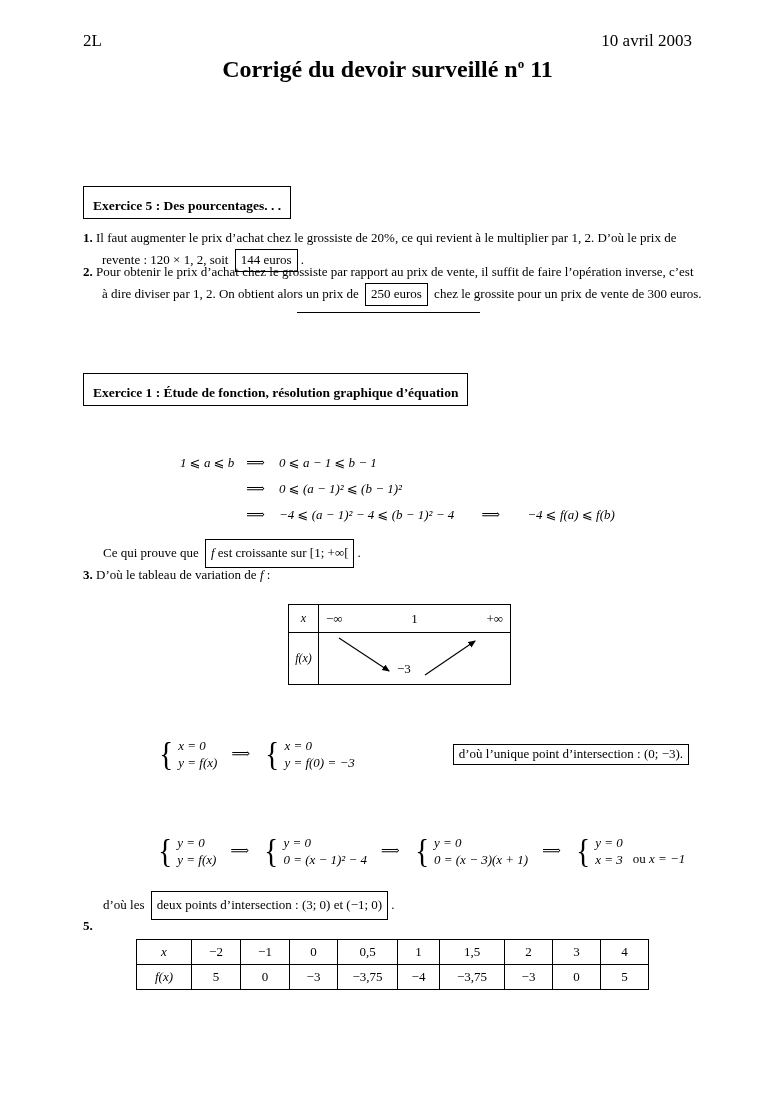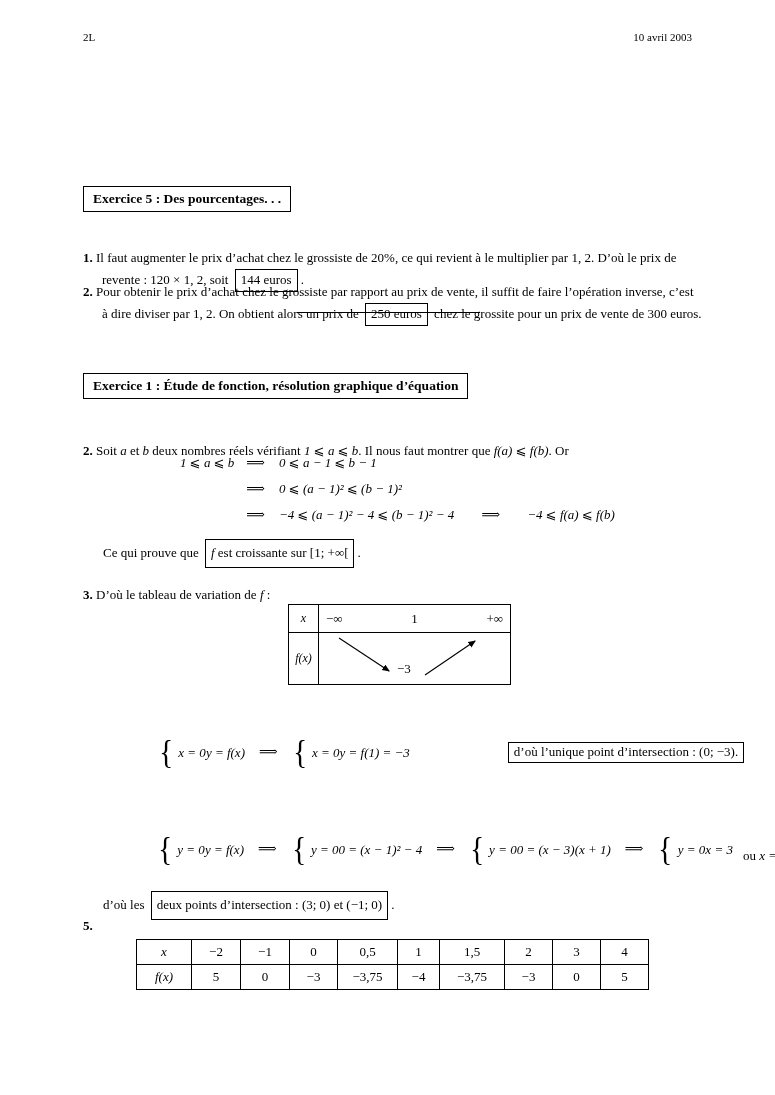--- a/index.html
+++ b/index.html
@@ -7,7 +7,7 @@
         font-family:"Liberation Serif","DejaVu Serif","DejaVu Sans",serif;font-size:13px;overflow:hidden;}
   .abs{position:absolute;}
   
-  .hdr{top:31px;left:83px;width:609px;display:flex;justify-content:space-between;font-size:11px;}
+  .hdr{top:31px;left:83px;width:609px;display:flex;justify-content:space-between;font-size:17px;}
   .title{top:56px;left:0;width:100%;text-align:center;font-weight:bold;font-size:24px;}
   .title sup{font-size:13px;}
   

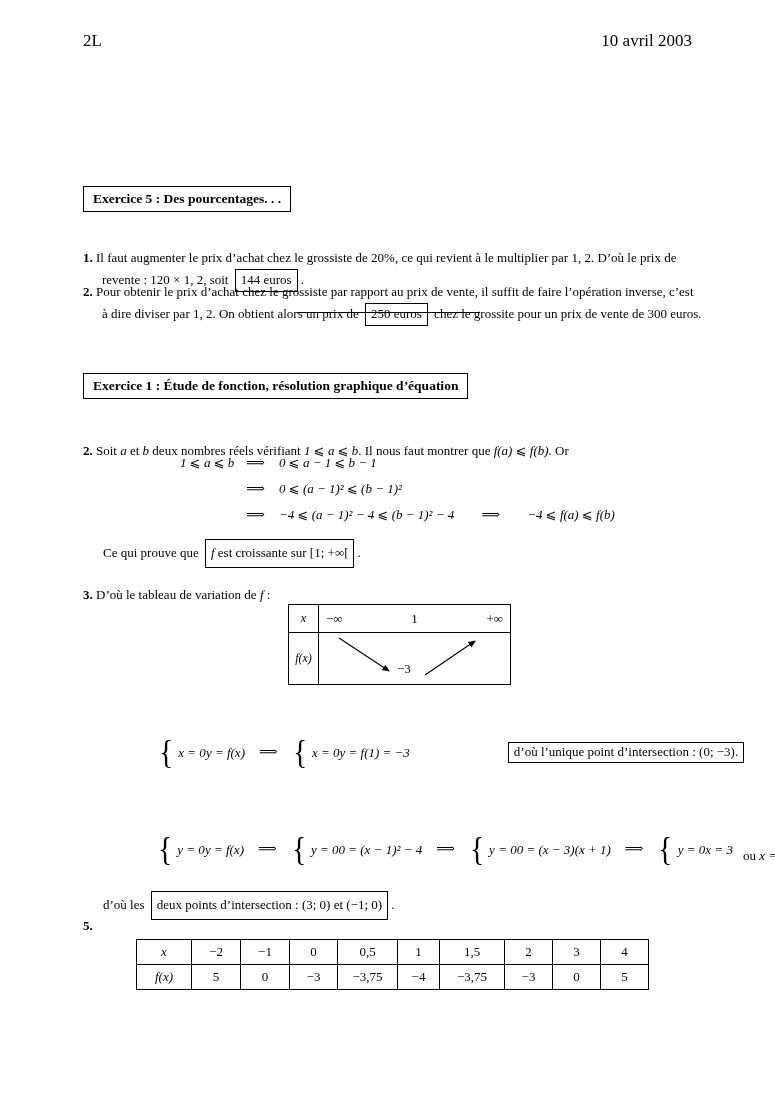--- a/index.html
+++ b/index.html
@@ -55,6 +55,7 @@
     <span>10 avril 2003</span>
   </div>
 
+  <div class="abs title"><span>Corrigé du devoir surveillé n</span><sup>o</sup><span> 11</span></div>
 
   <div class="abs exbox" style="left:83px;top:186px">
     <span>Exercice 5 :  Des pourcentages. . .</span>

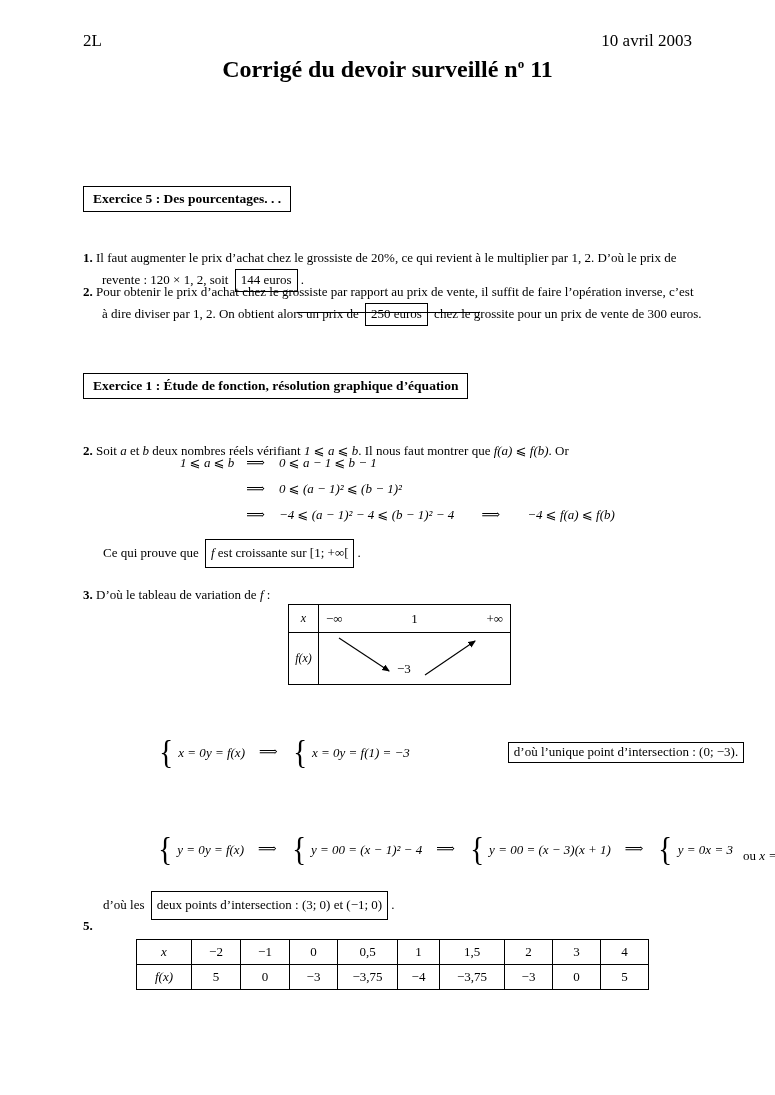--- a/index.html
+++ b/index.html
@@ -11,7 +11,7 @@
   .title{top:56px;left:0;width:100%;text-align:center;font-weight:bold;font-size:24px;}
   .title sup{font-size:13px;}
   
-  .exbox{border:1px solid #000;padding:4px 9px 4px;font-weight:bold;font-size:13.5px;white-space:nowrap;}
+  .exbox{border:1px solid #000;padding:11px 9px 4px;font-weight:bold;font-size:13.5px;white-space:nowrap;}
   
   .item{left:83px;width:690px;margin-top:20px;}
   .inum{font-weight:bold;}

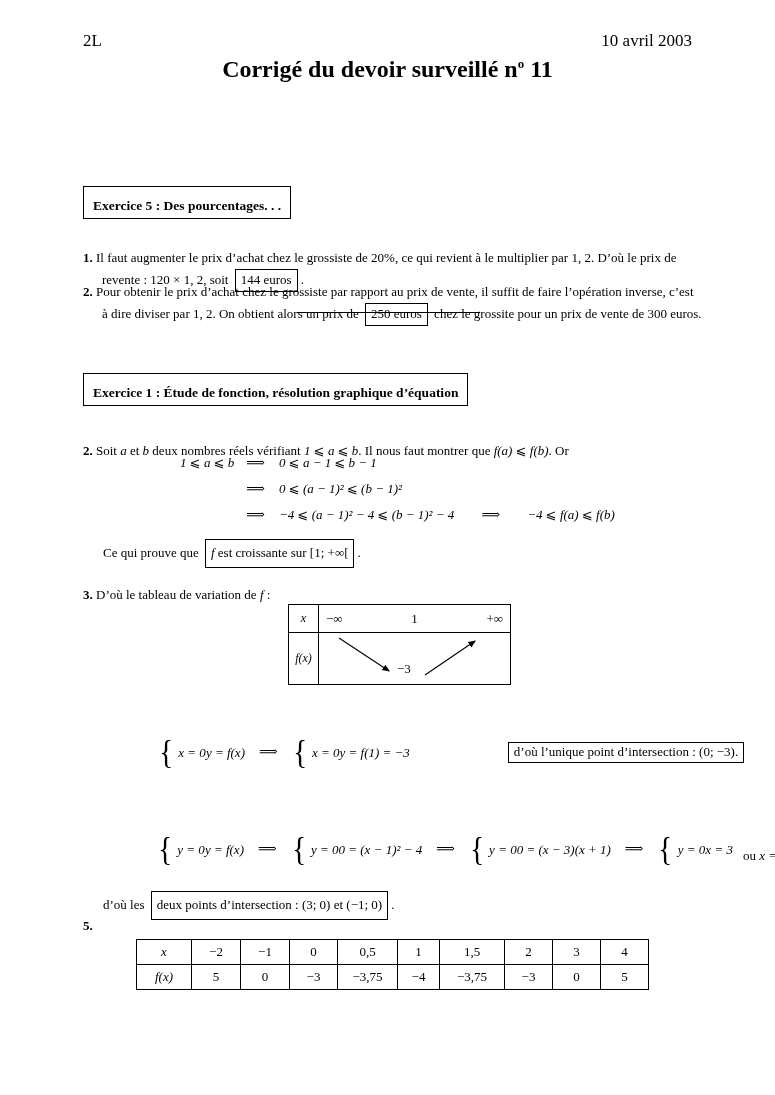--- a/index.html
+++ b/index.html
@@ -13,7 +13,7 @@
   
   .exbox{border:1px solid #000;padding:11px 9px 4px;font-weight:bold;font-size:13.5px;white-space:nowrap;}
   
-  .item{left:83px;width:690px;margin-top:20px;}
+  .item{left:83px;width:690px;}
   .inum{font-weight:bold;}
   .iline{white-space:nowrap;line-height:18px;}
   .cont{padding-left:19px;margin-top:2px;}

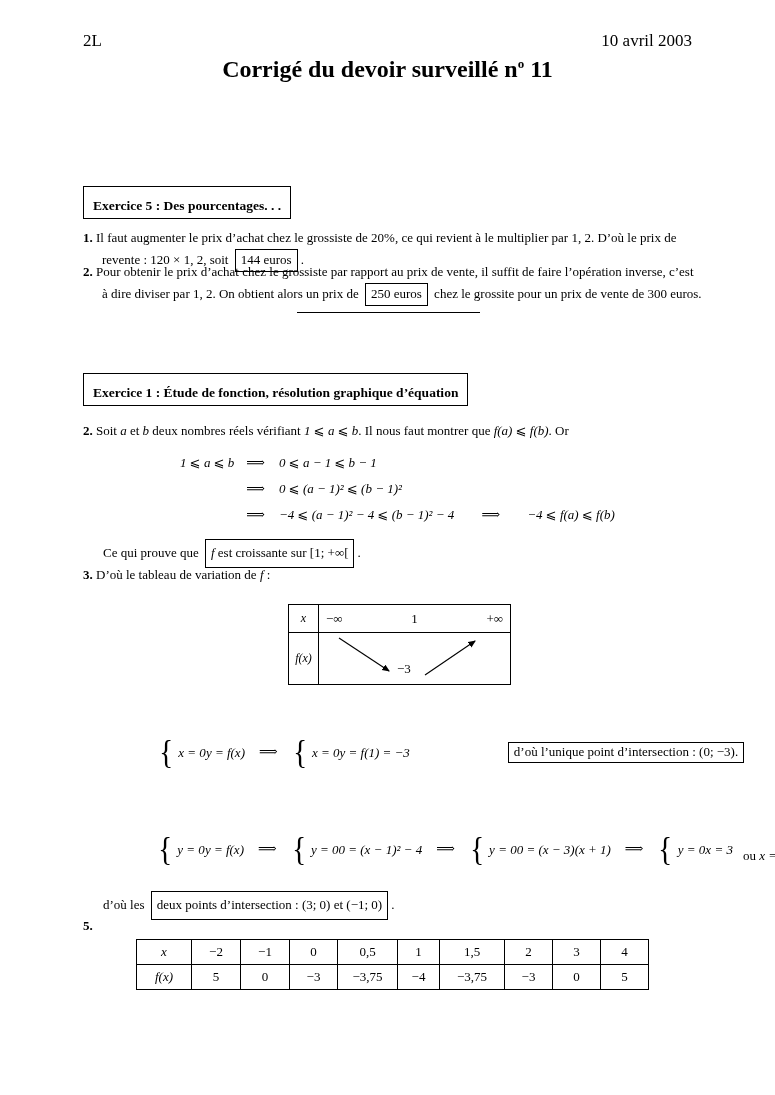--- a/index.html
+++ b/index.html
@@ -78,9 +78,6 @@
   </div>
 
 
-  <div class="abs item" style="top:422px">
-    <div class="iline"><span class="inum">2.</span> <span>Soit </span><span class="math">a</span><span> et </span><span class="math">b</span><span> deux nombres réels vérifiant </span><span class="math">1 ⩽ a ⩽ b</span><span>. Il nous faut montrer que </span><span class="math">f(a) ⩽ f(b)</span><span>. Or</span></div>
-  </div>
 
   <div class="abs" style="left:180px;top:455px">
     <div class="drow">

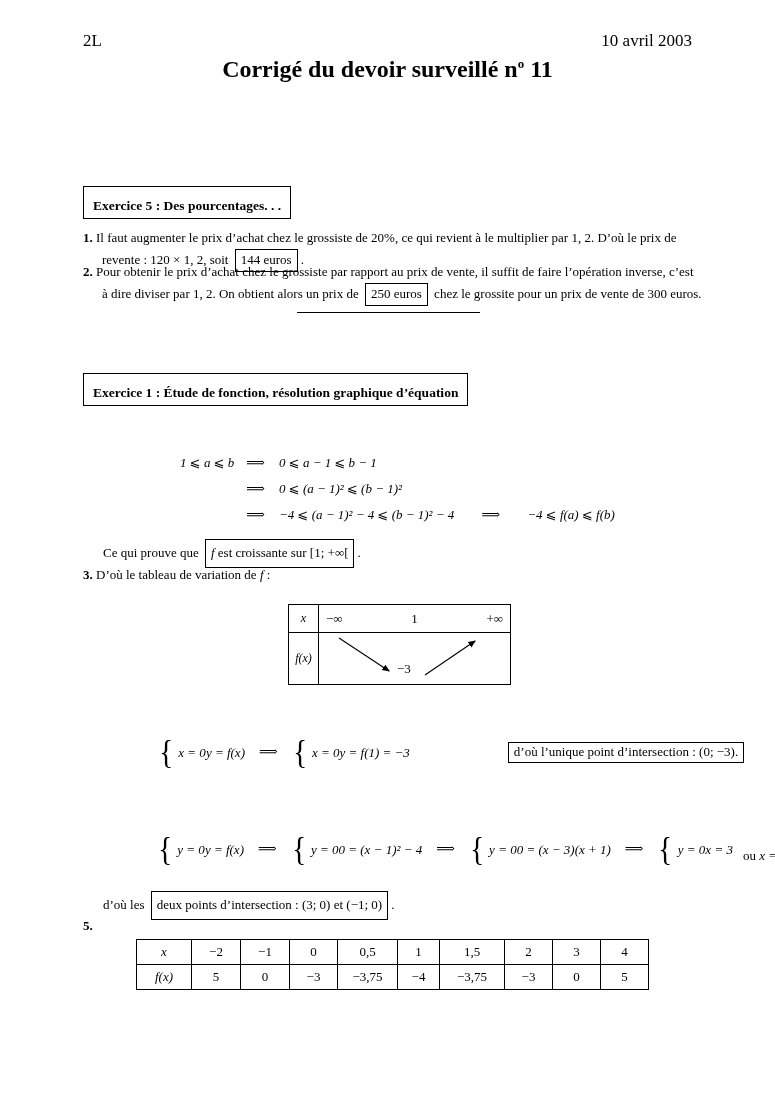--- a/index.html
+++ b/index.html
@@ -27,7 +27,7 @@
   .sysrow{display:flex;align-items:center;white-space:nowrap;}
   .system{display:inline-flex;align-items:center;}
   .brace{font-size:34px;line-height:0.9;margin-right:4px;transform:scaleX(.85);font-weight:normal;}
-  .syslines{display:inline-flex;flex-direction:row;line-height:17px;}
+  .syslines{display:inline-flex;flex-direction:column;line-height:17px;}
   .impl{margin:0 14px;}
   .oux{align-self:flex-end;margin:12px 0 1px 10px;}
   

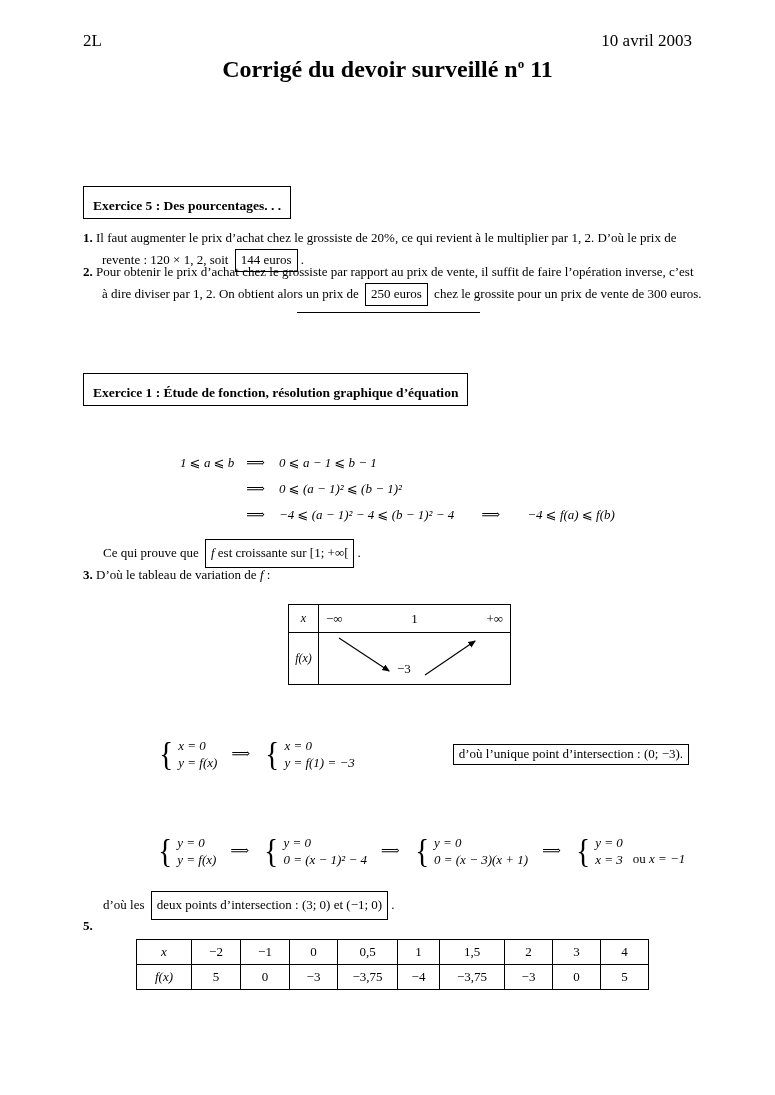--- a/index.html
+++ b/index.html
@@ -147,7 +147,7 @@
         <span class="brace">{</span>
         <span class="syslines">
           <span class="math">x = 0</span>
-          <span class="math">y = f(1) = −3</span>
+          <span class="math">y = f(0) = −3</span>
         </span>
       </span>
     <span class="abox" style="margin-left:98px">d’où l’unique point d’intersection : (0; −3).</span>

